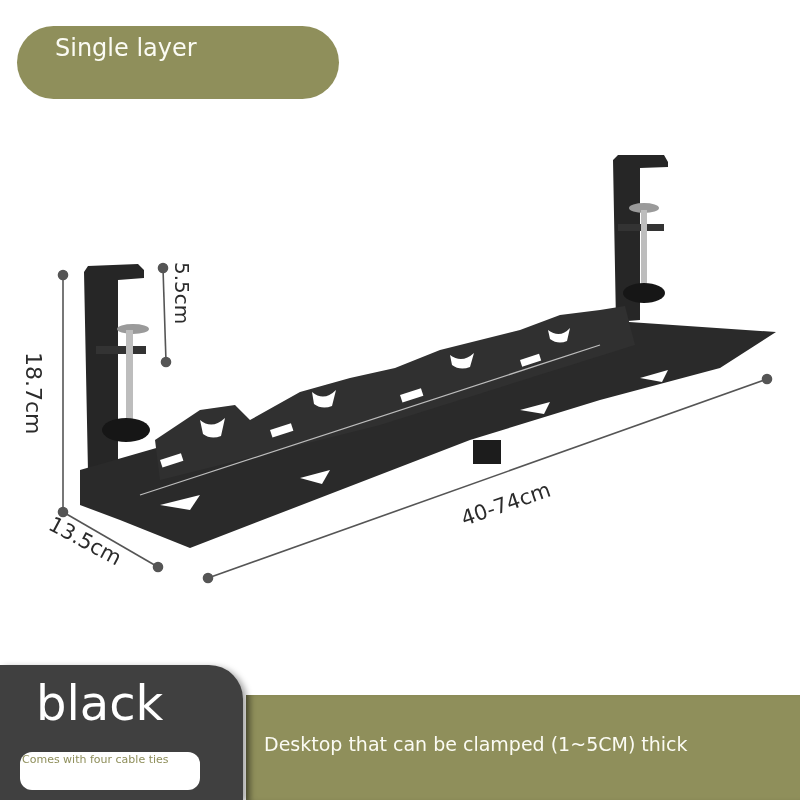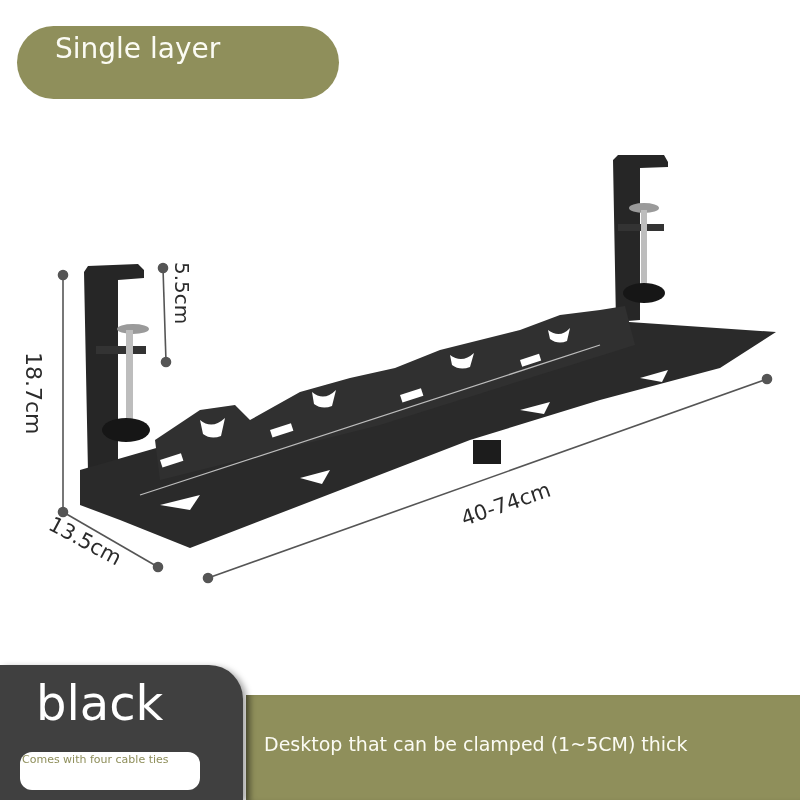--- a/index.html
+++ b/index.html
@@ -11,7 +11,7 @@
     .pill-top {
       position: absolute; left: 17px; top: 26px; width: 322px; height: 73px;
       background: #8f8f5b; border-radius: 37px;
-      color: #fbfbf3; font-size: 28px; line-height: 25px;
+      color: #fbfbf3; font-size: 24px; line-height: 25px;
       box-sizing: border-box; padding: 10px 0 0 38px;
     }
     .pill-top span { display: block; }

